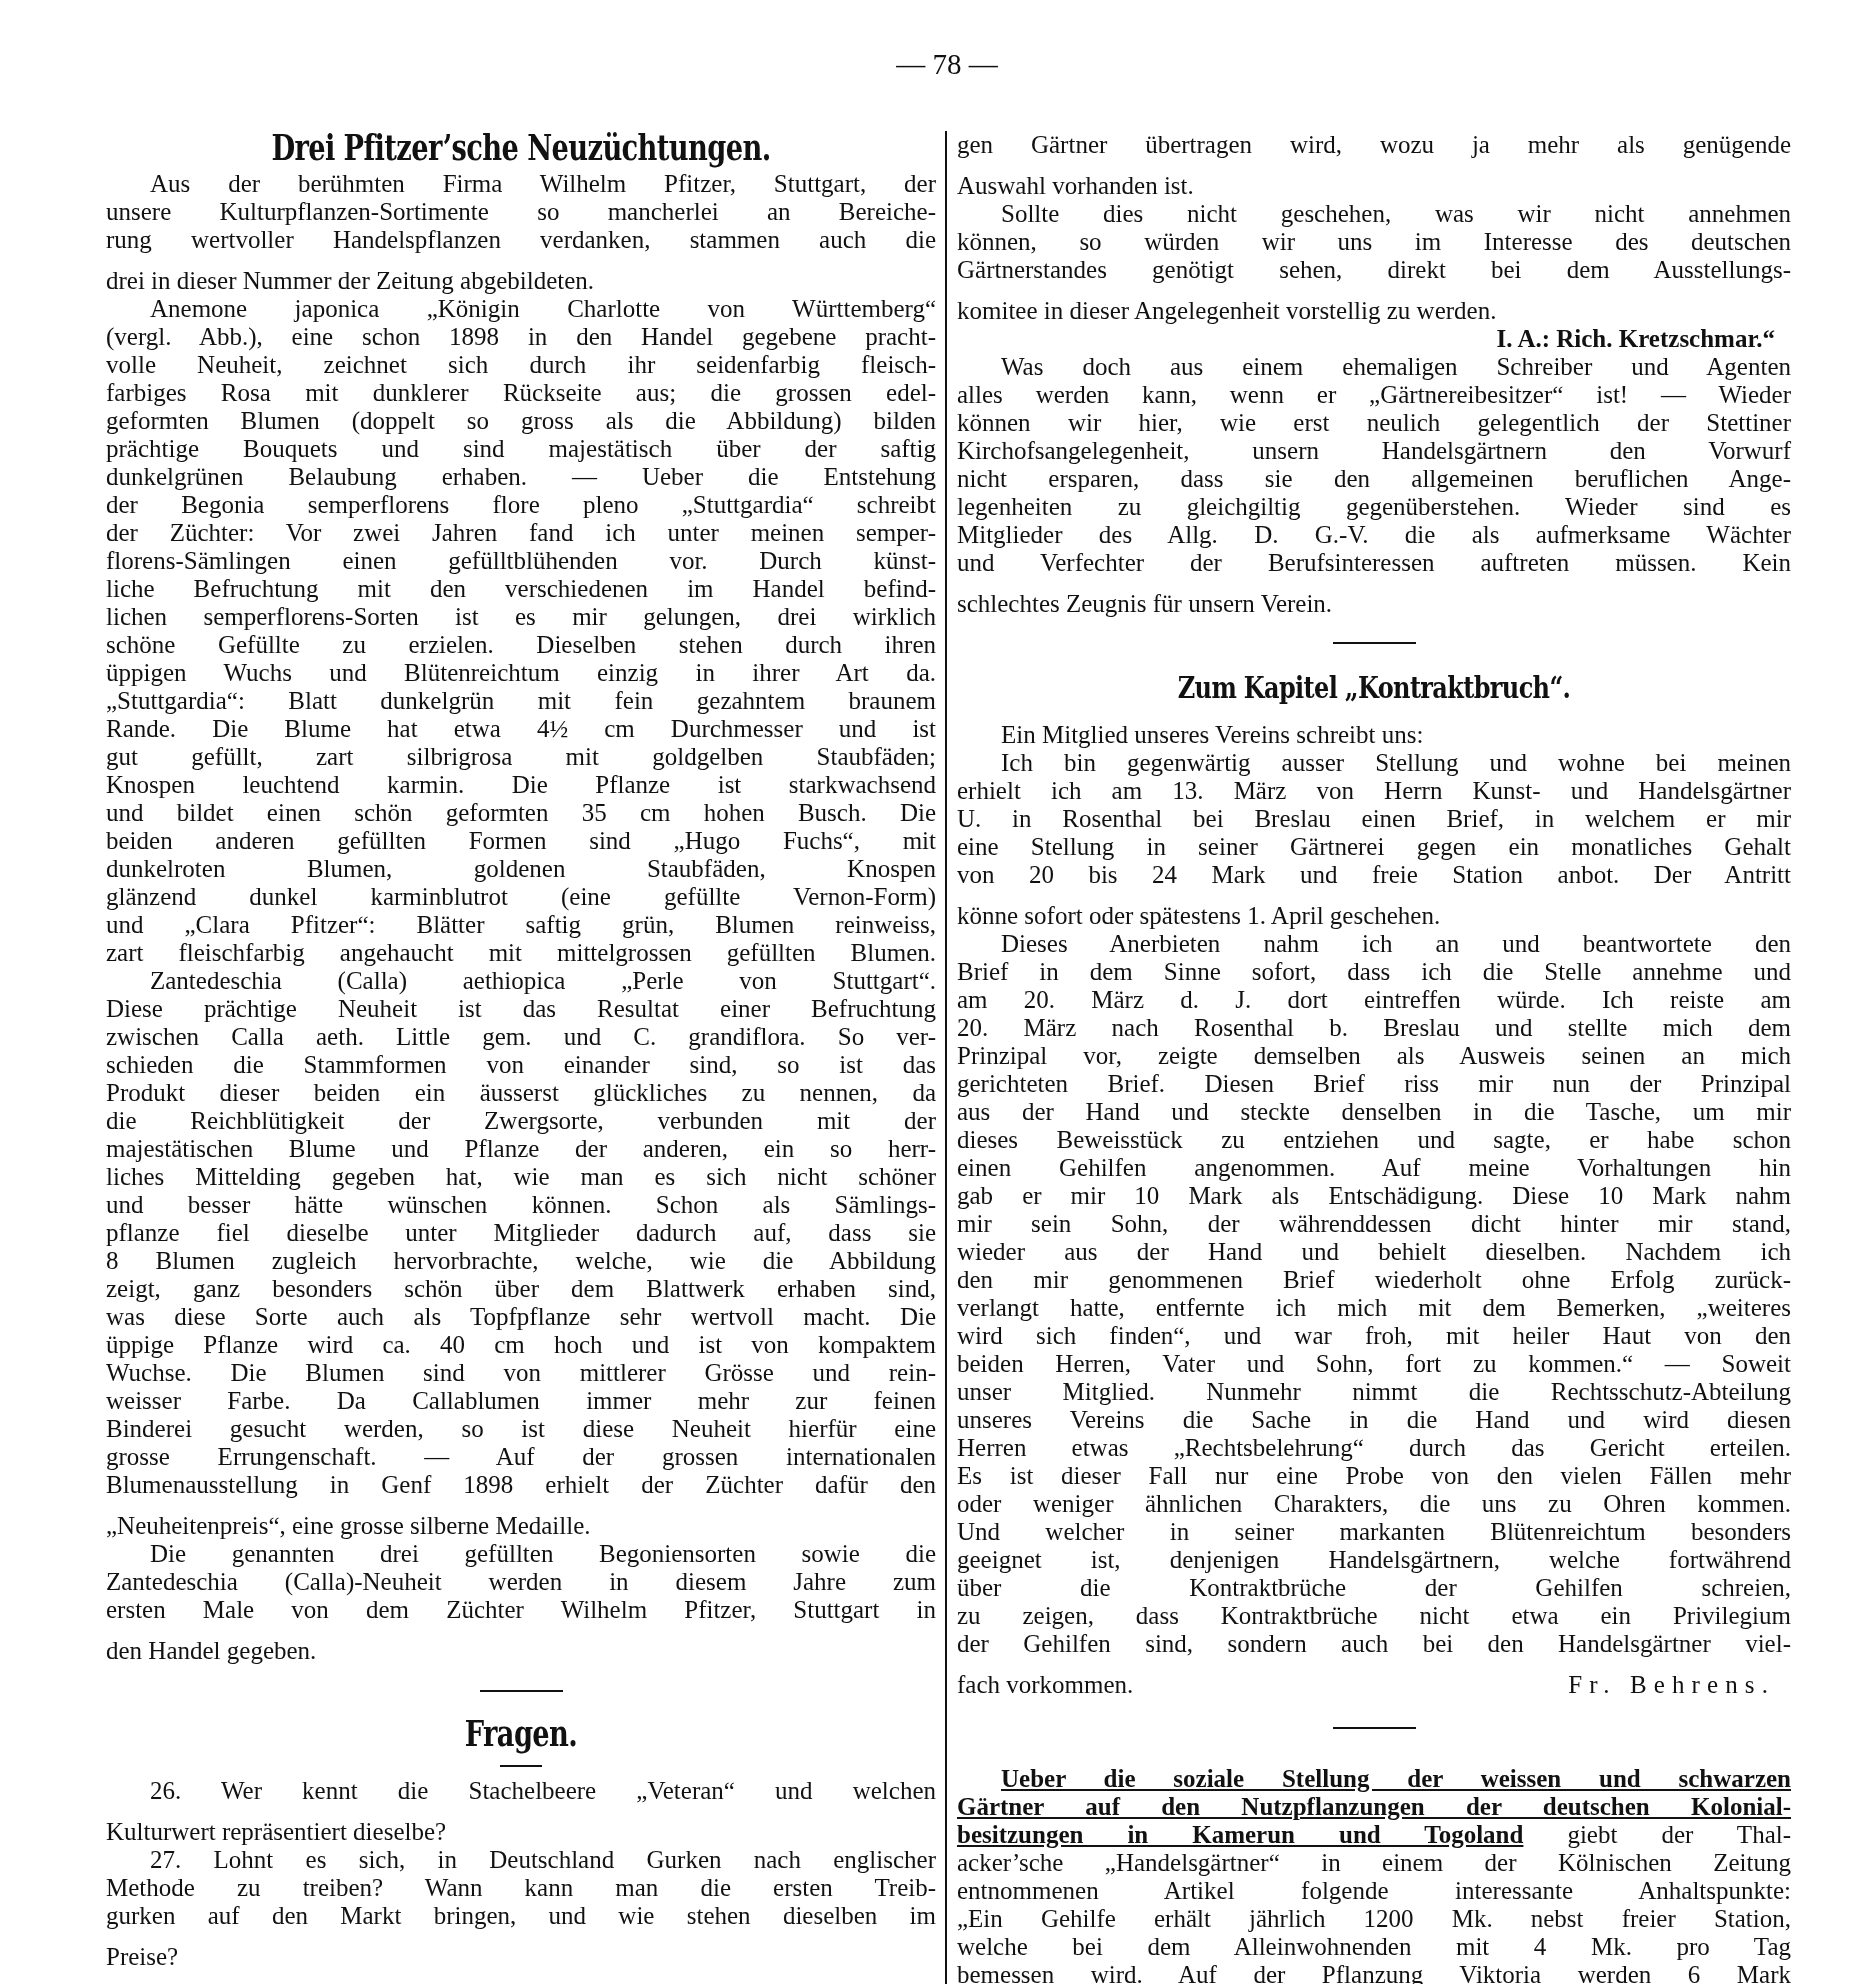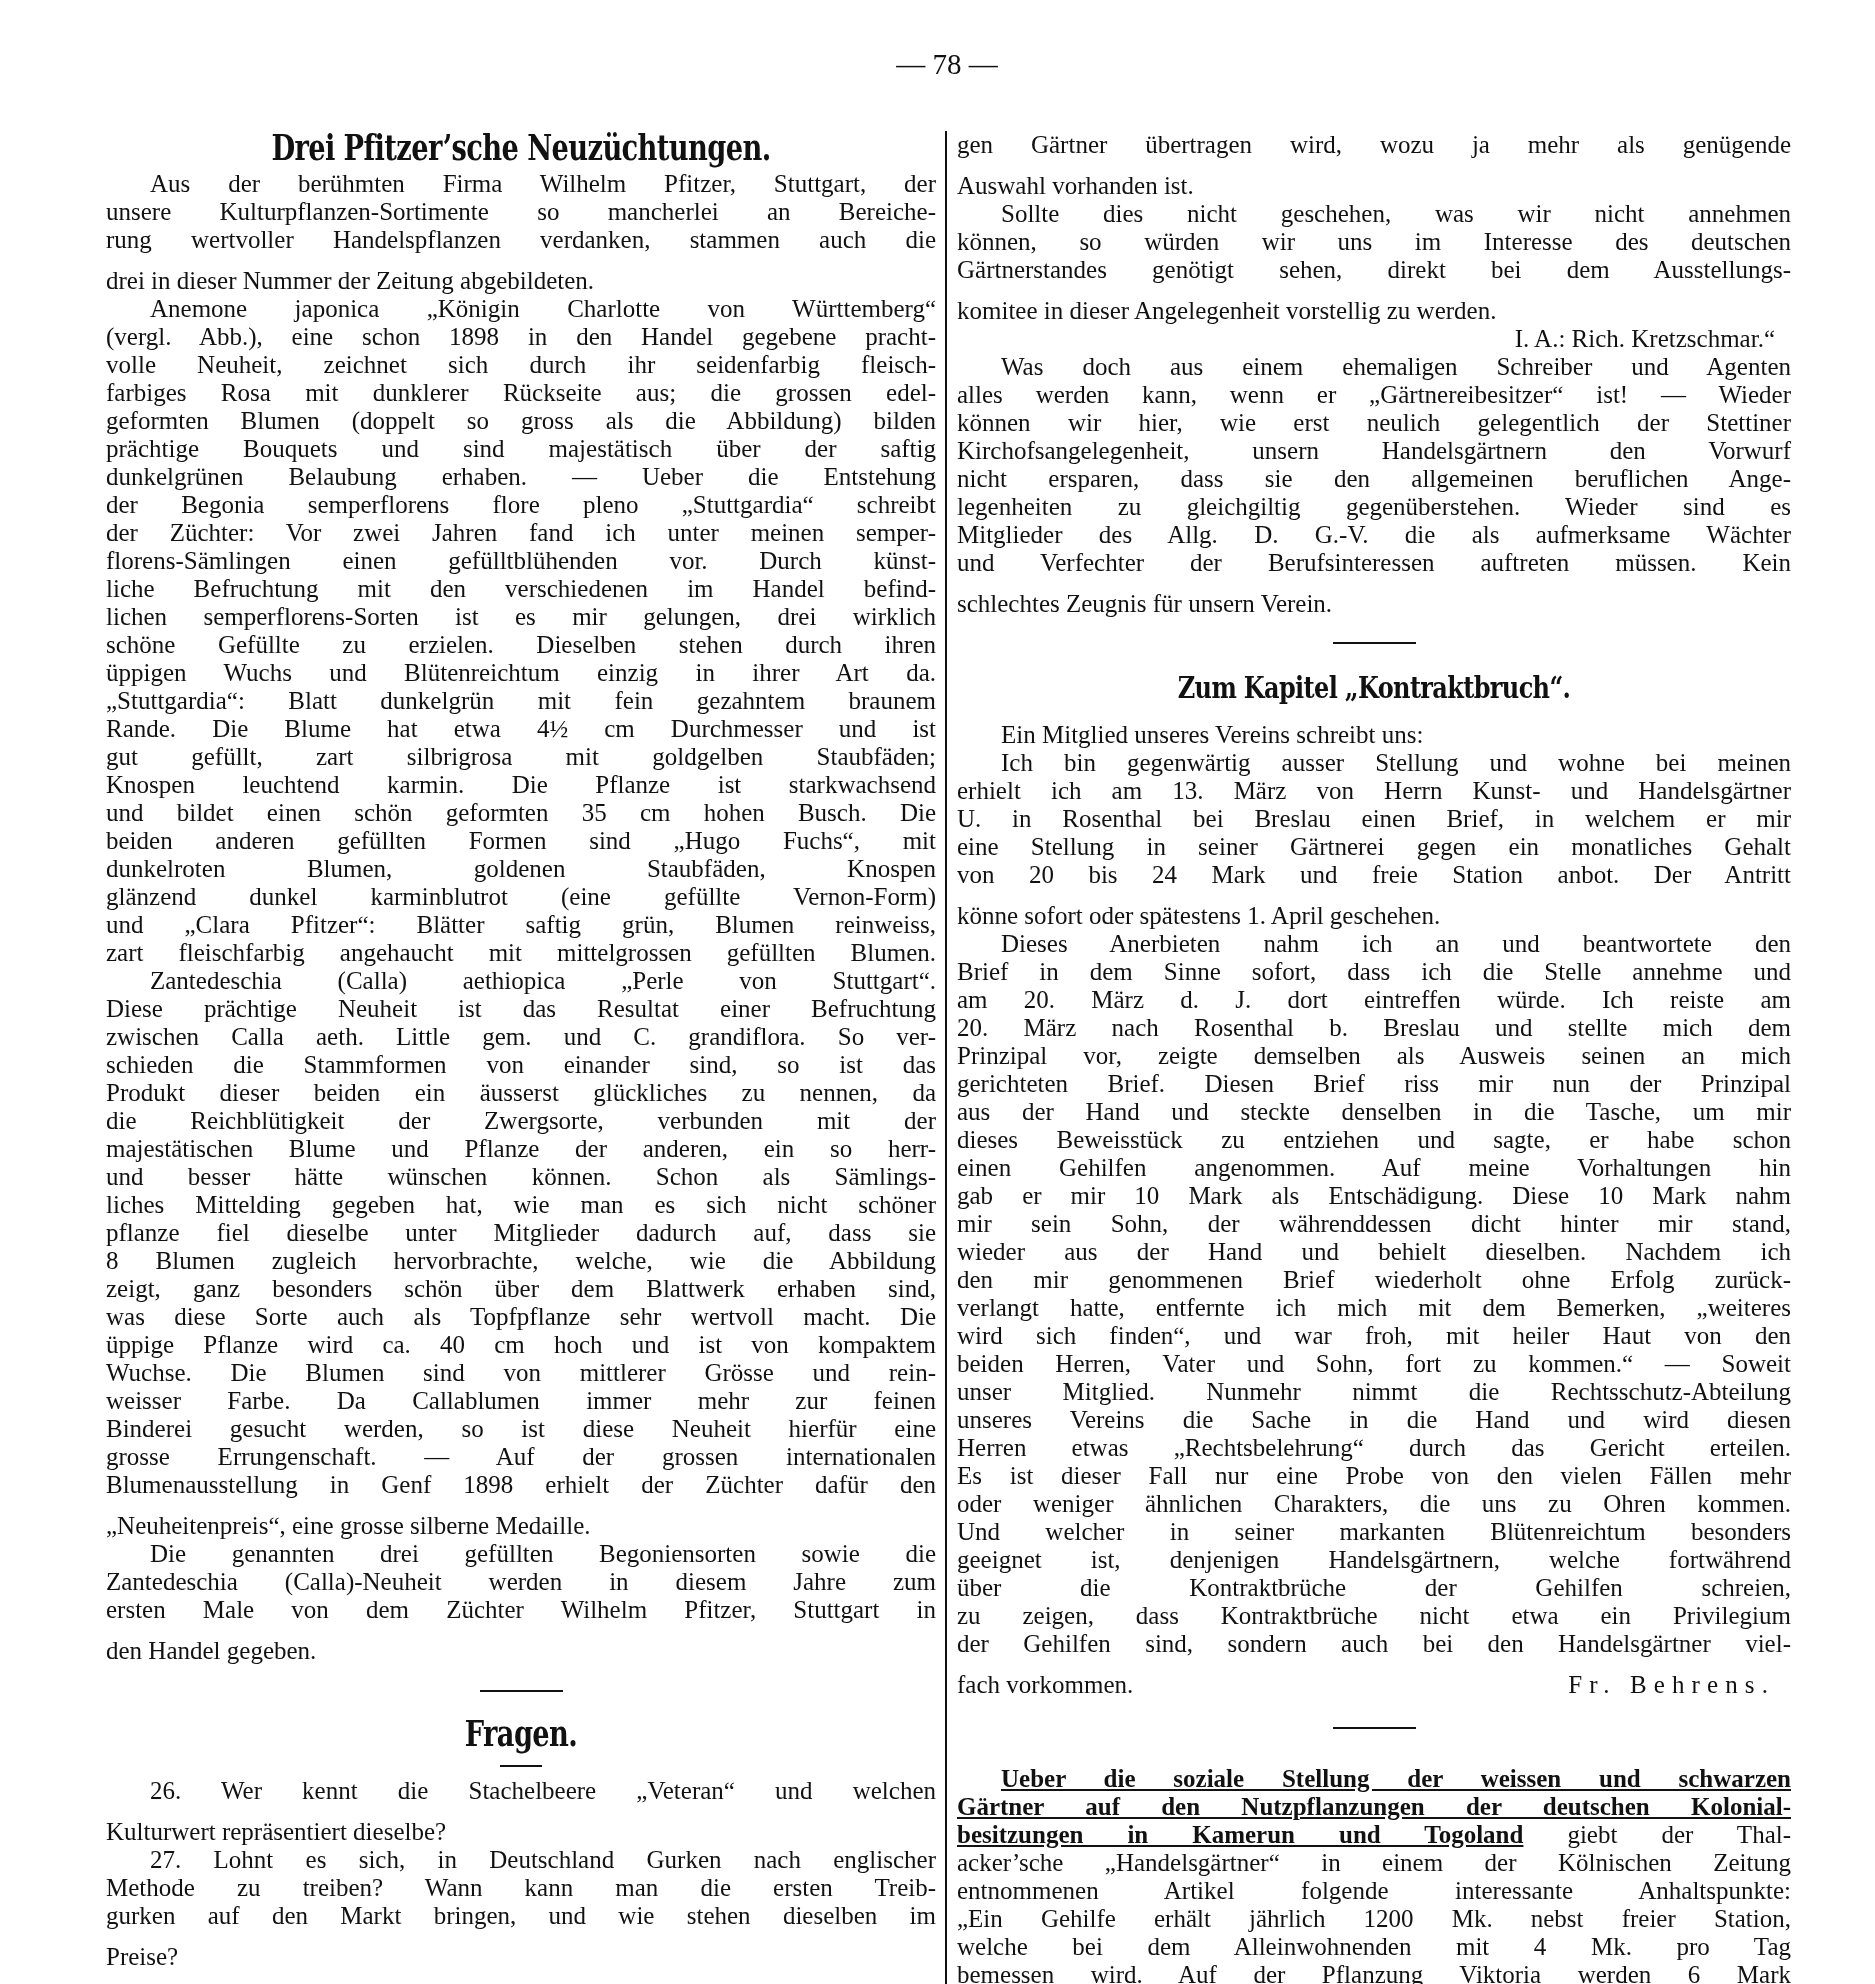--- a/index.html
+++ b/index.html
@@ -126,7 +126,7 @@
           <div class="line">Gärtnerstandes genötigt sehen, direkt bei dem Ausstellungs-</div>
           <div class="line last">komitee in dieser Angelegenheit vorstellig zu werden.</div>
         </div>
-      <div class="line right" style="padding-right:16px;">I. A.: Rich. Kretzschmar.“</div>
+      <div class="line right" style="padding-right:16px;font-weight:bold;">I. A.: Rich. Kretzschmar.“</div>
       <div class="lines">
           <div class="line indent">Was doch aus einem ehemaligen Schreiber und Agenten</div>
           <div class="line">alles werden kann, wenn er „Gärtnereibesitzer“ ist! — Wieder</div>

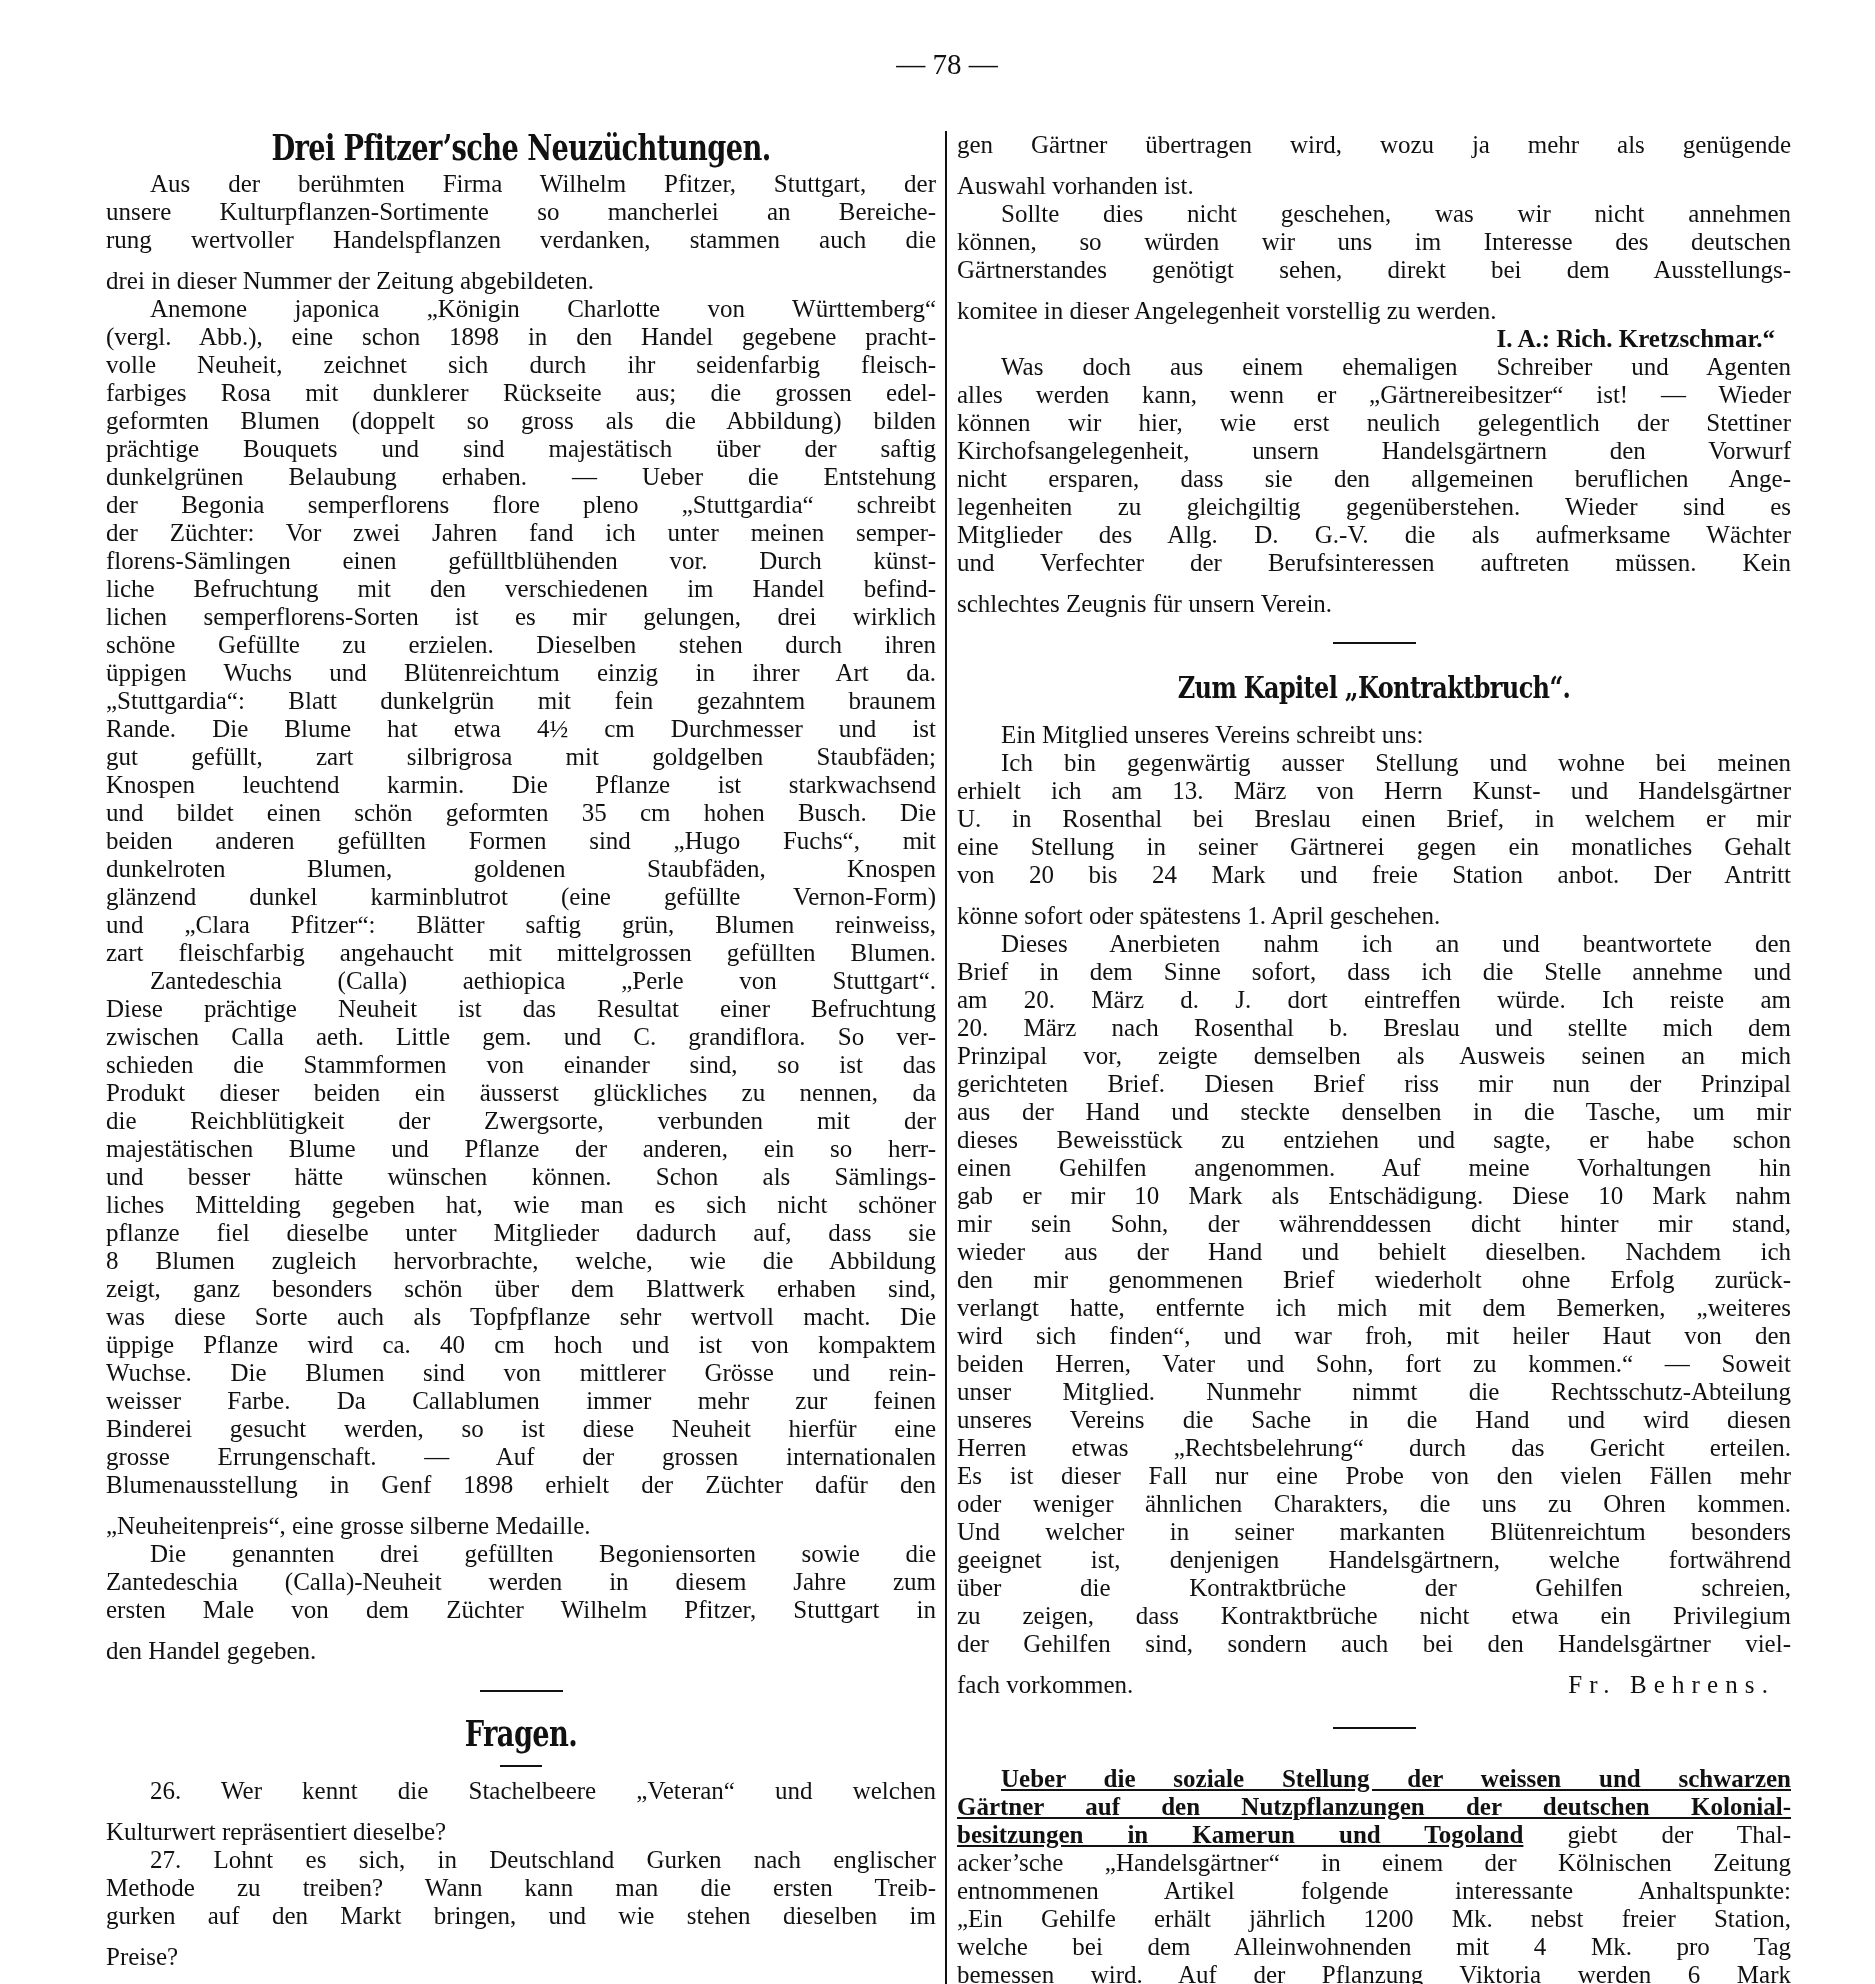--- a/index.html
+++ b/index.html
@@ -71,8 +71,8 @@
           <div class="line">Produkt dieser beiden ein äusserst glückliches zu nennen, da</div>
           <div class="line">die Reichblütigkeit der Zwergsorte, verbunden mit der</div>
           <div class="line">majestätischen Blume und Pflanze der anderen, ein so herr-</div>
+          <div class="line">liches Mittelding gegeben hat, wie man es sich nicht schöner</div>
           <div class="line">und besser hätte wünschen können. Schon als Sämlings-</div>
-          <div class="line">liches Mittelding gegeben hat, wie man es sich nicht schöner</div>
           <div class="line">pflanze fiel dieselbe unter Mitglieder dadurch auf, dass sie</div>
           <div class="line">8 Blumen zugleich hervorbrachte, welche, wie die Abbildung</div>
           <div class="line">zeigt, ganz besonders schön über dem Blattwerk erhaben sind,</div>

